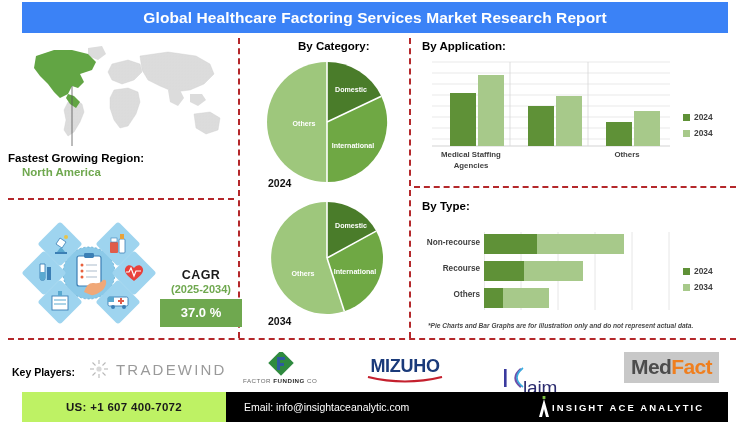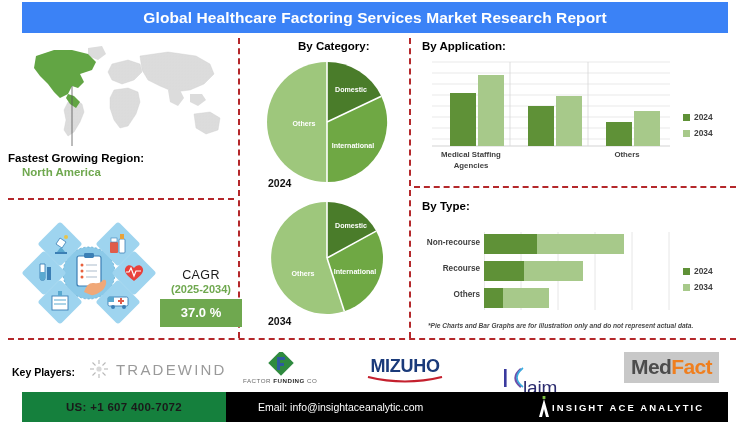--- a/index.html
+++ b/index.html
@@ -43,7 +43,7 @@
 
   
   .cagr { position: absolute; left: 160px; top: 268px; width: 82px; text-align:center; }
-  .cagr .c1 { font-size: 12.5px; font-weight: normal; color:#1a1a1a; letter-spacing:.4px; }
+  .cagr .c1 { font-size: 12.5px; font-weight: bold; color:#1a1a1a; letter-spacing:.4px; }
   .cagr .c2 { font-size: 11px; font-weight: bold; color:#6fa84f; margin-top:1px; }
   .cagr .c3 {
     margin-top: 4px; background:#6fa84f; color:#fff;

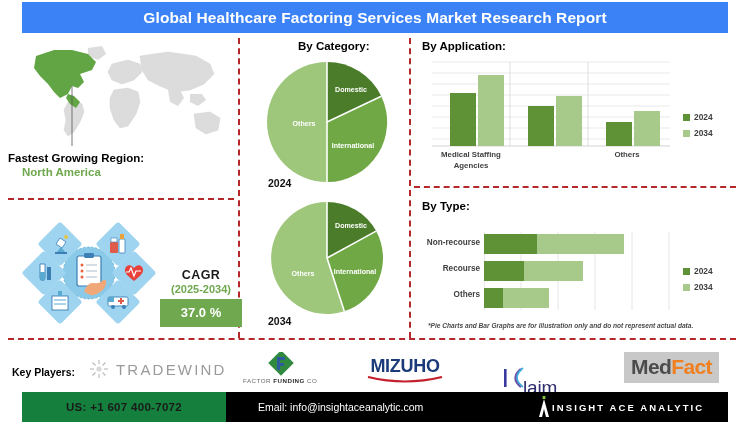--- a/index.html
+++ b/index.html
@@ -91,7 +91,7 @@
   .bottom { position:absolute; left:0; top:392px; width:750px; height:30px; }
   .bphone {
     position:absolute; left:22px; top:0; width:204px; height:30px;
-    background:#15803d; color:#1a1a1a; display:flex; align-items:center;
+    background:#bef264; color:#1a1a1a; display:flex; align-items:center;
     justify-content:center; font-size:11.5px; font-weight:bold; letter-spacing:.3px;
   }
   .bmail {

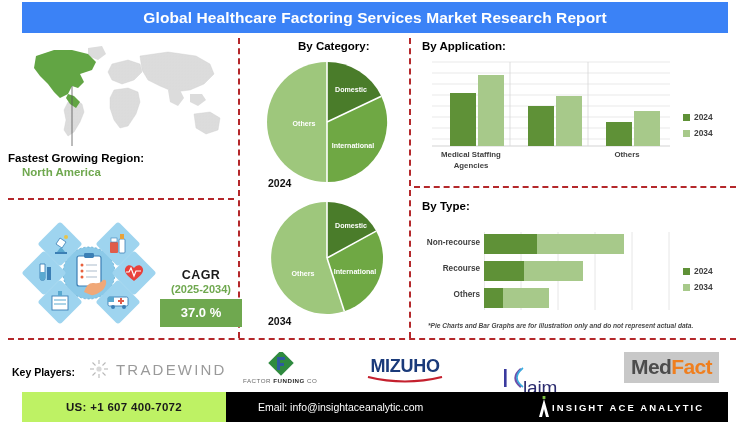--- a/index.html
+++ b/index.html
@@ -98,7 +98,7 @@
     position:absolute; left:226px; top:0; width:502px; height:30px;
     background:#000; display:flex; align-items:center;
   }
-  .bmail .em { color:#fff; font-size:10.5px; margin-left:32px; }
+  .bmail .em { color:#fff; font-size:10.5px; margin-left:18px; }
   .brand { position:absolute; left:310px; top:4px; display:flex; align-items:center; gap:0; }
   .brand .bt { color:#fff; font-size:9.5px; font-weight:bold; letter-spacing:2.1px; }
 </style>

